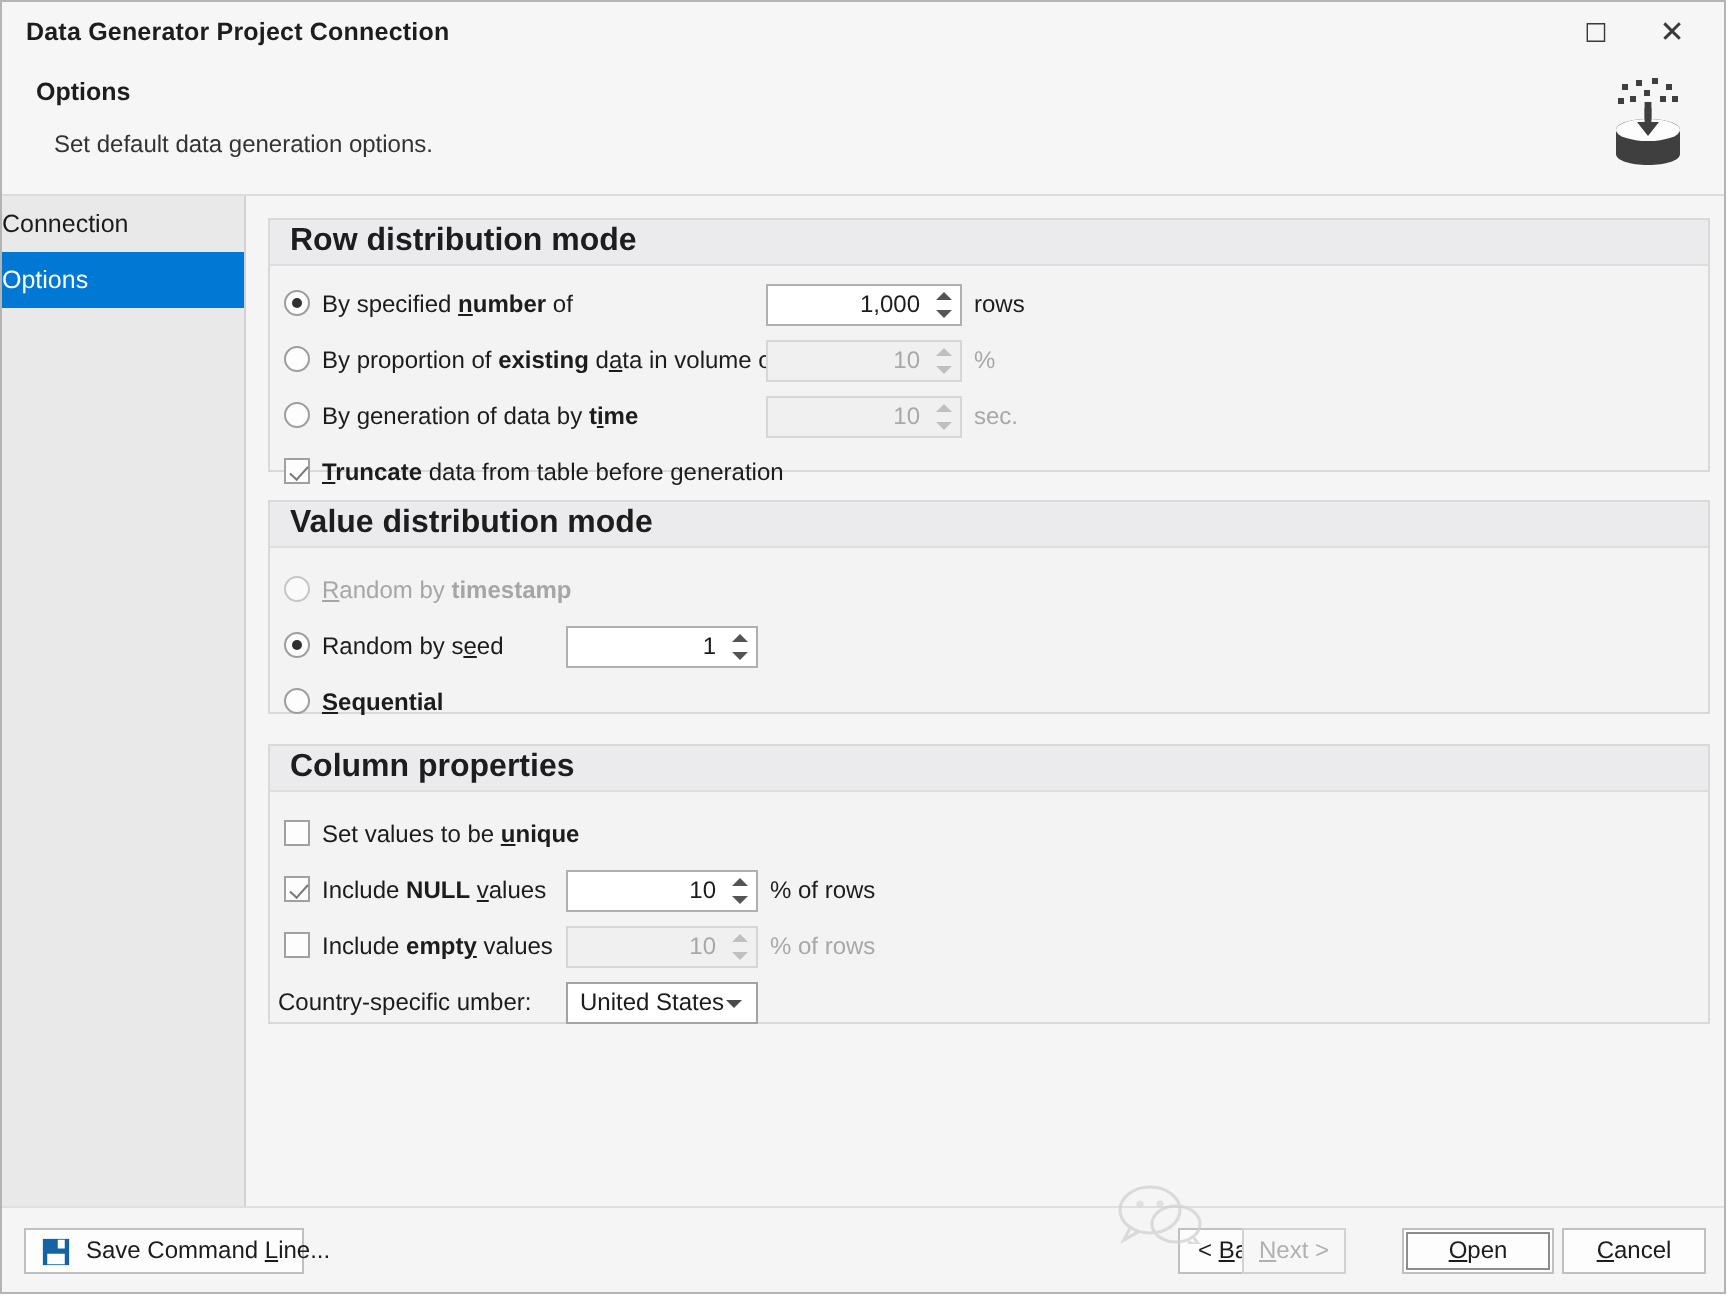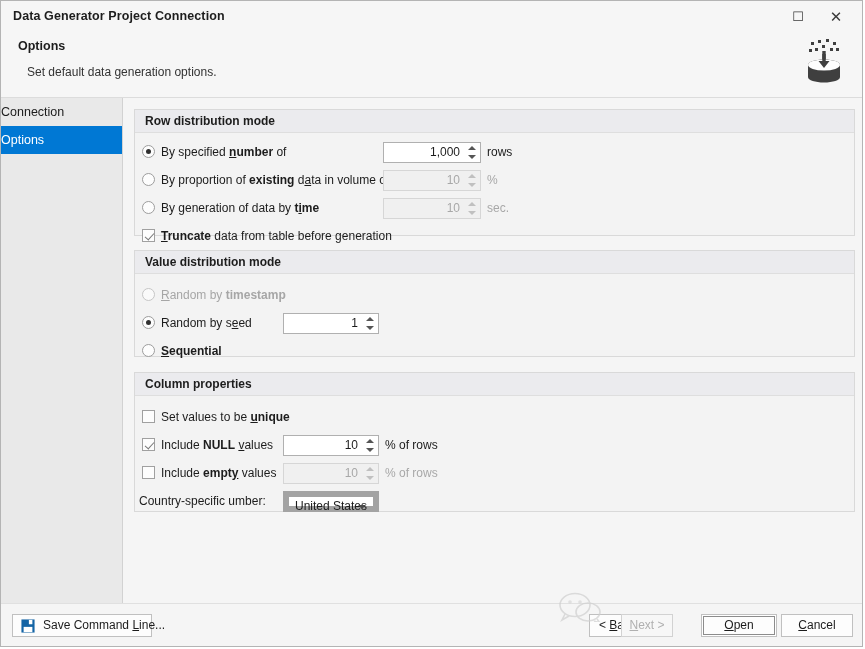--- a/index.html
+++ b/index.html
@@ -117,7 +117,7 @@
     height: 22px;
     line-height: 22px;
     padding-left: 10px;
-    font-size: 12px;
+    font-size: 16px;
     font-weight: bold;
     color: #1d1d1d;
     background: #ebebee;

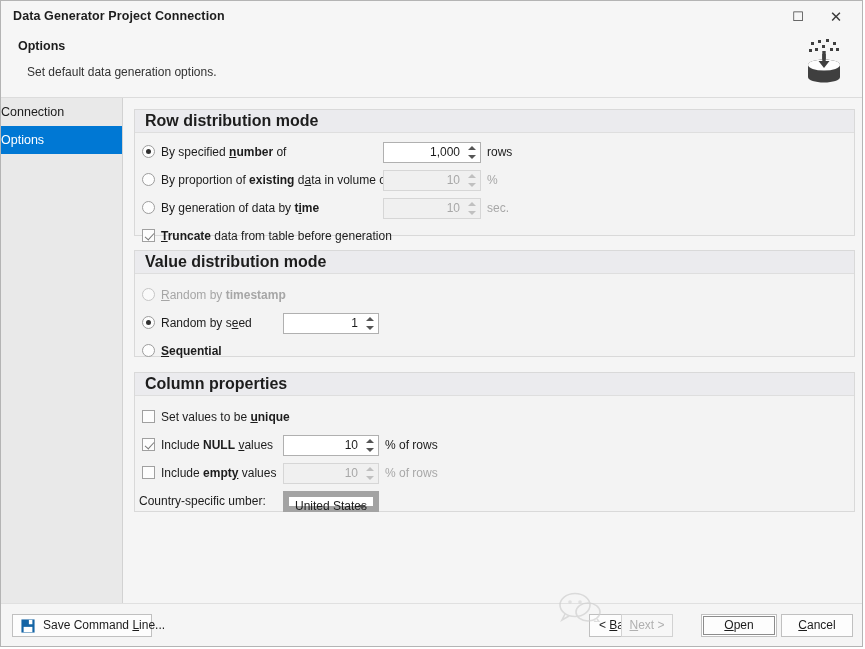--- a/index.html
+++ b/index.html
@@ -242,7 +242,7 @@
     top: 1px;
     height: 21px;
     background: #ffffff;
-    border: 6px solid #a3a3a3;
+    border: 1px solid #a3a3a3;
     box-sizing: border-box;
   }
   .combo .cval {

